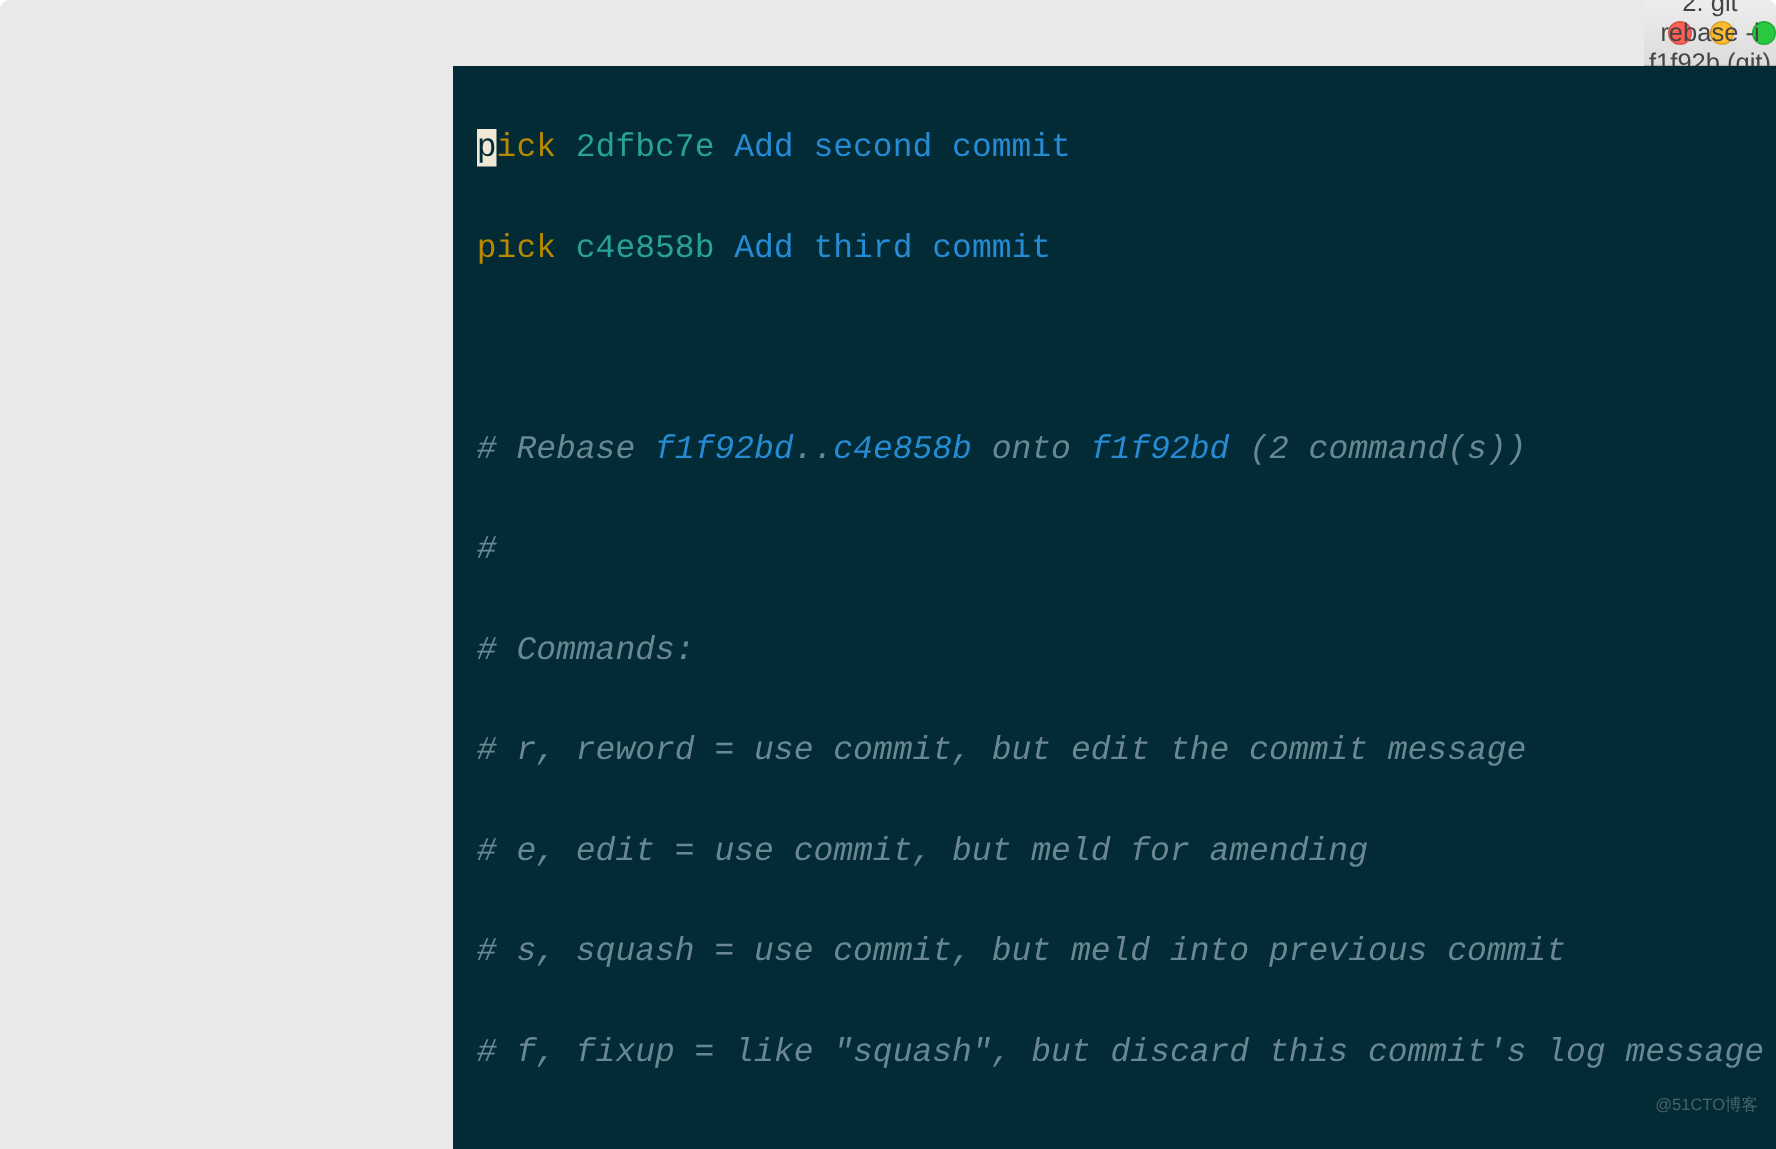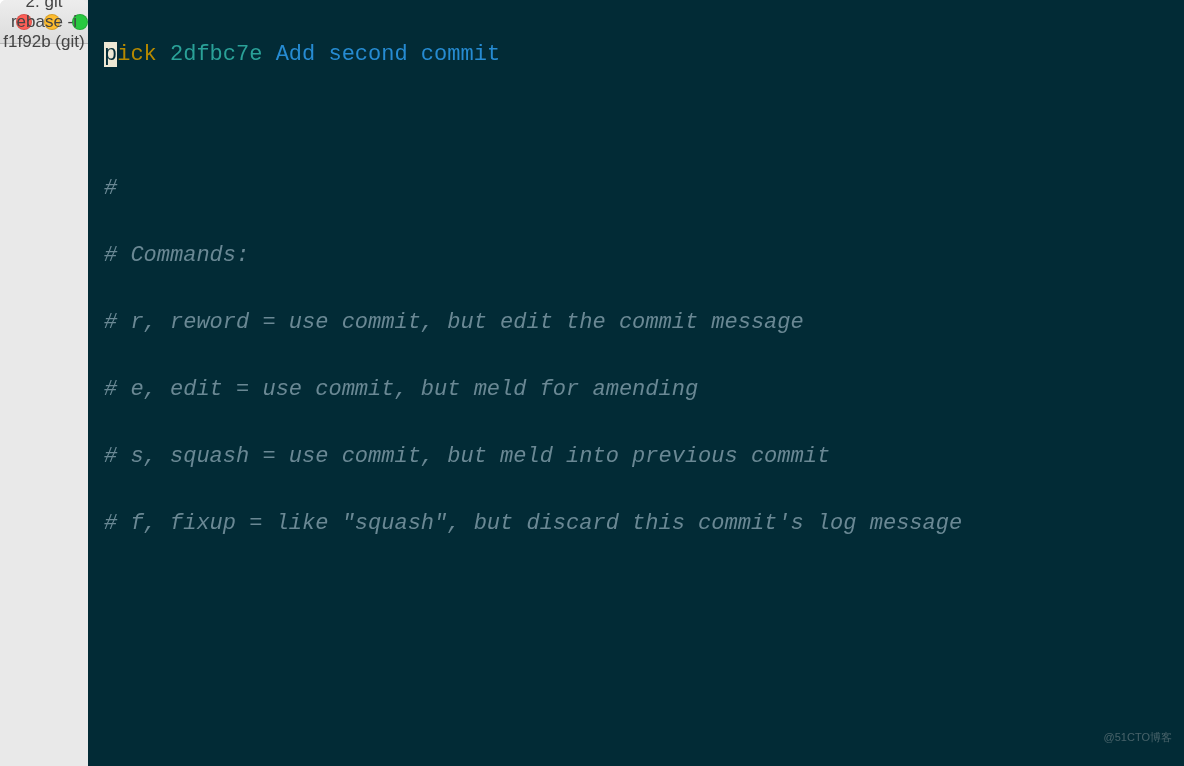--- a/index.html
+++ b/index.html
@@ -8,7 +8,7 @@
     width: 1184px; height: 766px;
     background: #e9e9e9;
     border-radius: 6px 6px 0 0;
-    display: flex; flex-direction: row;
+    display: flex; flex-direction: column; align-items: flex-end;
   }
   .titlebar {
     height: 44px;

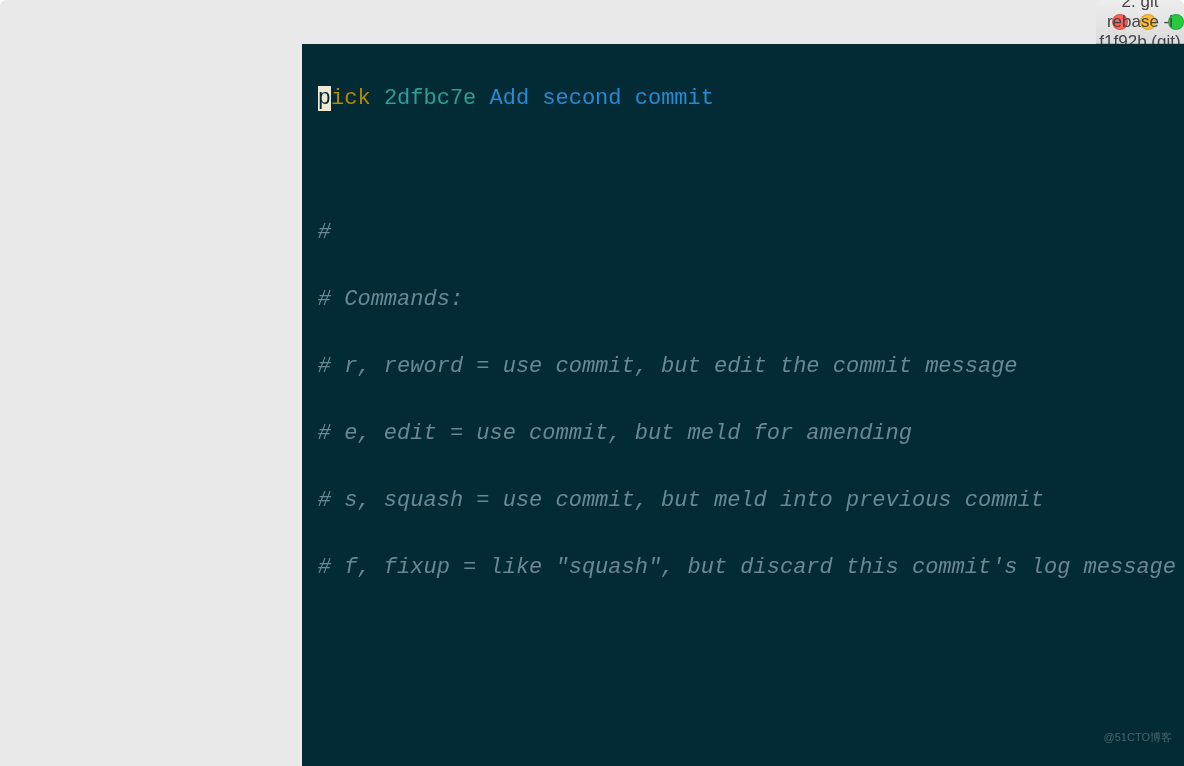--- a/index.html
+++ b/index.html
@@ -78,6 +78,7 @@
 
   <div class="terminal">
 <span class="line"><span class="yellow"><span class="cursor-block">p</span>ick</span> <span class="cyan">2dfbc7e</span> <span class="blue">Add second commit</span></span>
+<span class="line"><span class="yellow">pick</span> <span class="cyan">c4e858b</span> <span class="blue">Add third commit</span></span>
 <span class="line"> </span>
 <span class="line grey italic">#</span>
 <span class="line grey italic"># Commands:</span>

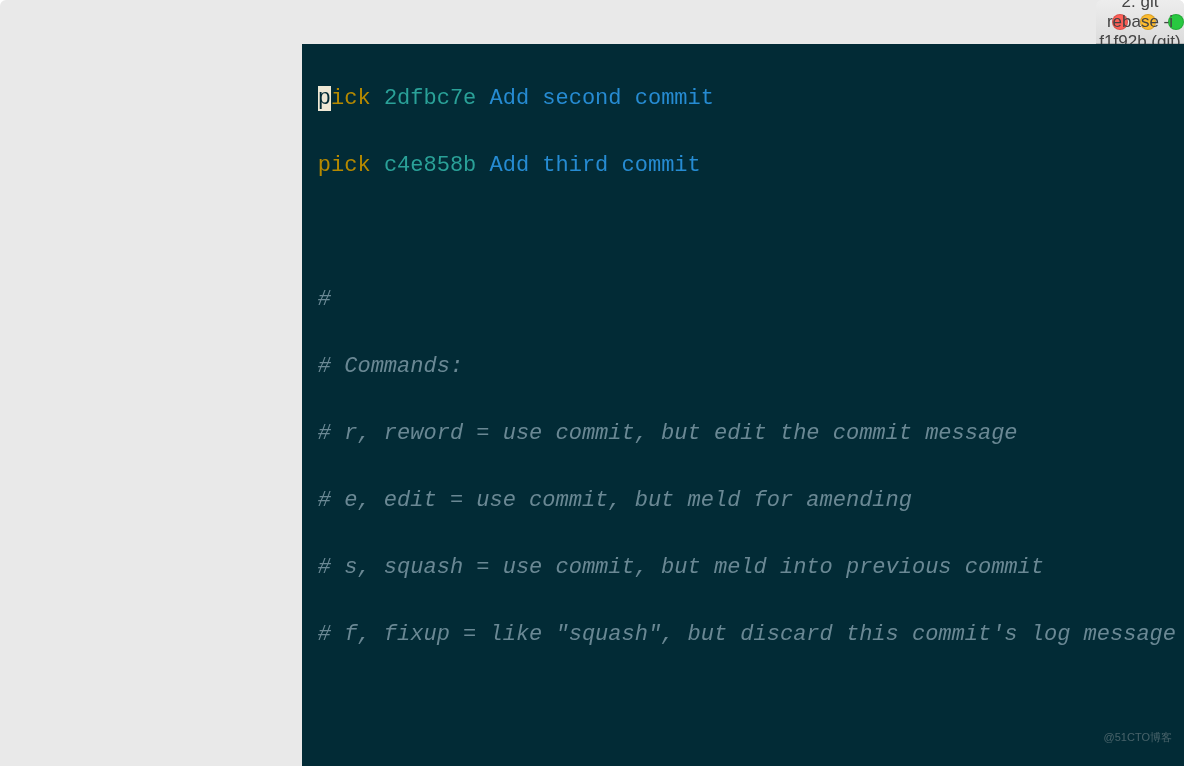--- a/index.html
+++ b/index.html
@@ -80,6 +80,7 @@
 <span class="line"><span class="yellow"><span class="cursor-block">p</span>ick</span> <span class="cyan">2dfbc7e</span> <span class="blue">Add second commit</span></span>
 <span class="line"><span class="yellow">pick</span> <span class="cyan">c4e858b</span> <span class="blue">Add third commit</span></span>
 <span class="line"> </span>
+<span class="line grey italic"><span>#</span> <span>Rebase</span> <span class="blue">f1f92bd</span><span>..</span><span class="blue">c4e858b</span> <span>onto</span> <span class="blue">f1f92bd</span> <span>(2 command(s))</span></span>
 <span class="line grey italic">#</span>
 <span class="line grey italic"># Commands:</span>
 <span class="line grey italic"># r, reword = use commit, but edit the commit message</span>

